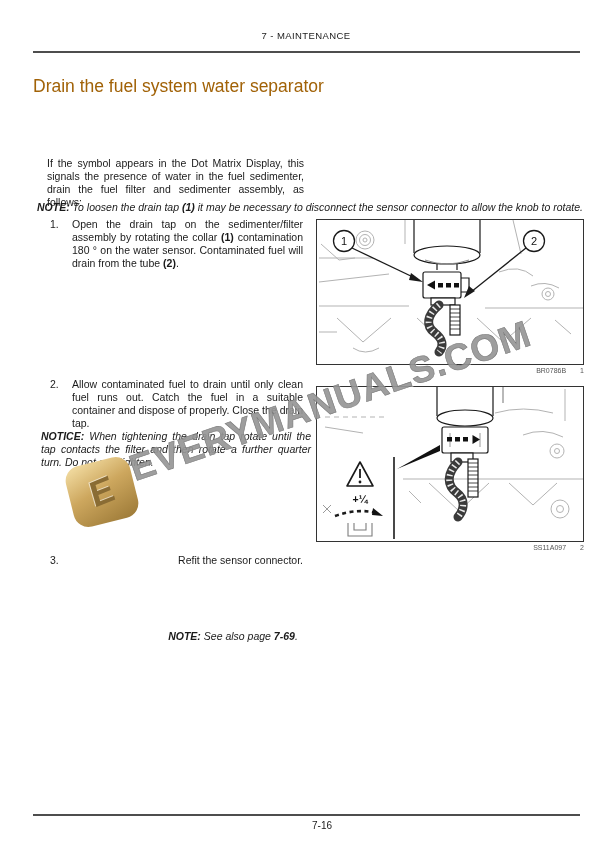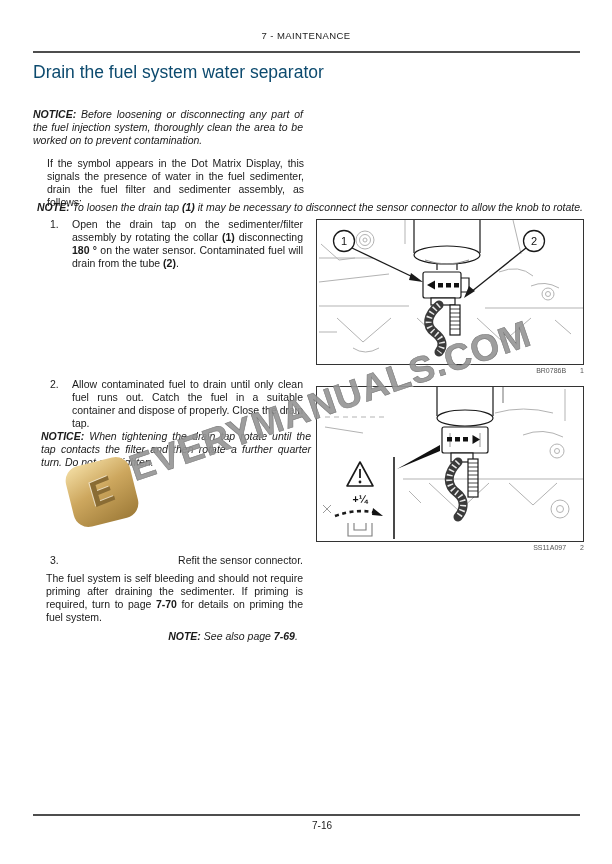--- a/index.html
+++ b/index.html
@@ -8,7 +8,7 @@
   .hr{position:absolute;height:2px;background:#4d4d4d;left:33px;width:547px;}
   .header-text{position:absolute;top:30px;left:0;right:0;text-align:center;
         font-size:9.5px;letter-spacing:.4px;color:#222;}
-  .page-title{position:absolute;top:62px;left:33px;font-size:17.5px;color:#0c4a6e;text-align:center;}
+  .page-title{position:absolute;top:76px;left:33px;font-size:17.5px;color:#a16207;text-align:center;}
   .body-block{position:absolute;font-size:10.5px;line-height:13px;text-align:justify;}
   .italic{font-style:italic;}
   .step{display:flex;}

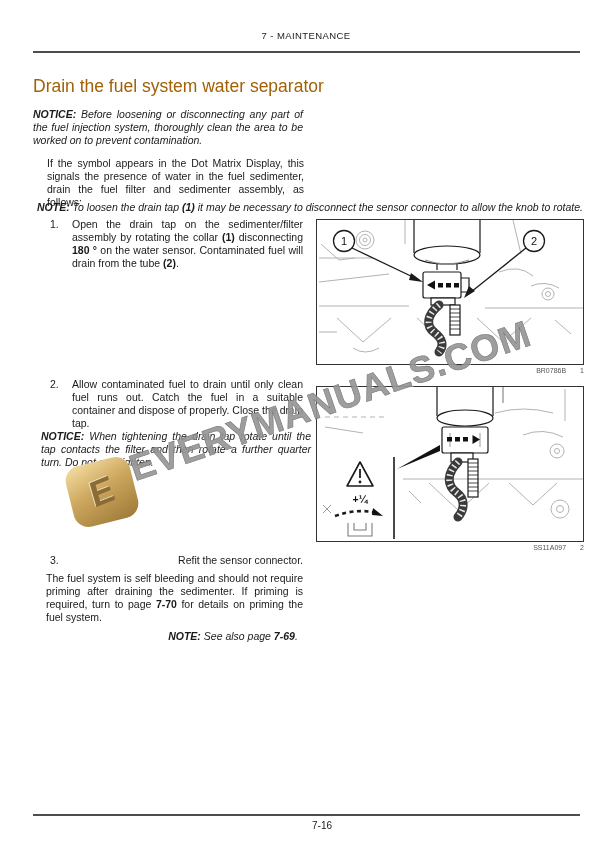--- a/index.html
+++ b/index.html
@@ -42,7 +42,6 @@
 
   <h1 class="page-title" style="margin:0;font-weight:normal">Drain the fuel system water separator</h1>
 
-  <p class="body-block italic" style="top:108px;left:33px;width:270px;margin:0"><span style="font-weight: bold;">NOTICE:</span><span> Before loosening or disconnecting any part of the fuel injection system, thoroughly clean the area to be worked on to prevent contamination.</span></p>
 
   <p class="body-block" style="top:156px;left:46px;width:257px;margin:1px">If the symbol appears in the Dot Matrix Display, this signals the presence of water in the fuel sedimenter, drain the fuel filter and sedimenter assembly, as follows:</p>
 

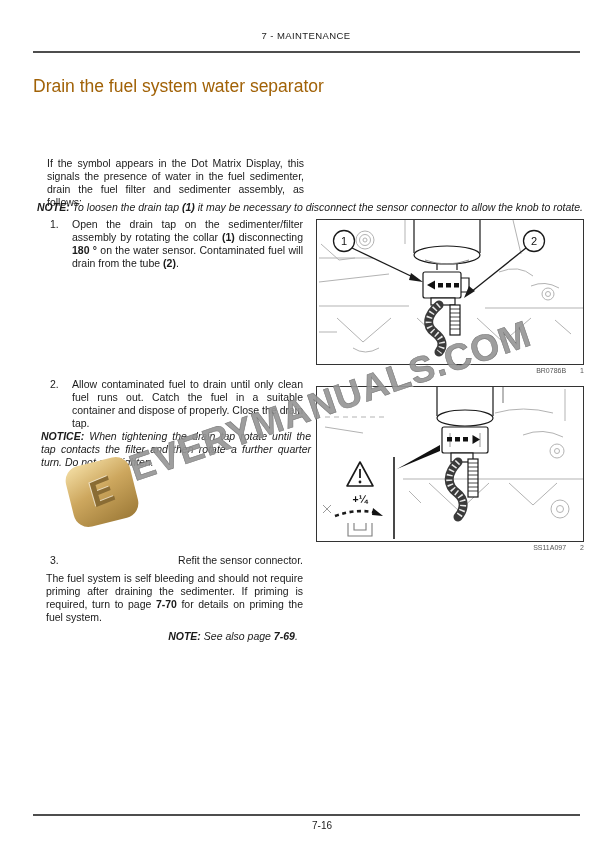--- a/index.html
+++ b/index.html
@@ -49,7 +49,7 @@
 
   <div class="body-block step" style="top:218px;left:50px;width:253px">
     <span class="step-num">1.</span>
-    <span class="step-text"><span>Open the drain tap on the sedimenter/filter assembly by rotating the collar </span><span style="font-weight: bold;">(1)</span><span> disconnecting </span><span style="font-weight: bold;">180 °</span><span> on the water sensor. Contaminated fuel will drain from the tube </span><span style="font-weight: bold;">(2)</span><span>.</span></span>
+    <span class="step-text"><span>Open the drain tap on the sedimenter/filter assembly by rotating the collar </span><span style="font-weight: bold;">(1)</span><span> contamination </span><span style="font-weight: bold;">180 °</span><span> on the water sensor. Contaminated fuel will drain from the tube </span><span style="font-weight: bold;">(2)</span><span>.</span></span>
   </div>
 
   <div class="figure" style="top:219px">

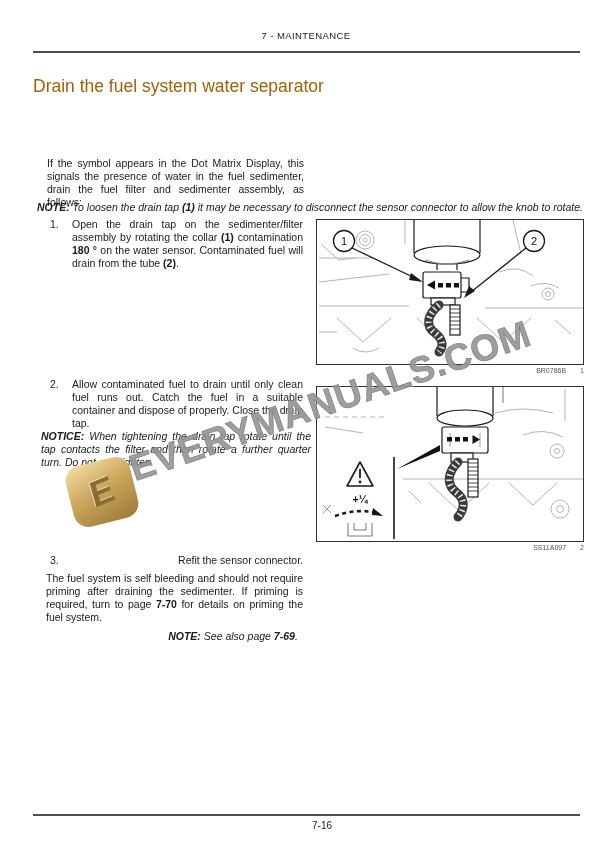--- a/index.html
+++ b/index.html
@@ -49,7 +49,7 @@
 
   <div class="body-block step" style="top:218px;left:50px;width:253px">
     <span class="step-num">1.</span>
-    <span class="step-text"><span>Open the drain tap on the sedimenter/filter assembly by rotating the collar </span><span style="font-weight: bold;">(1)</span><span> contamination </span><span style="font-weight: bold;">180 °</span><span> on the water sensor. Contaminated fuel will drain from the tube </span><span style="font-weight: bold;">(2)</span><span>.</span></span>
+    <span class="step-text"><span>Open the drain tap on the sedimenter/filter assembly by rotating the collar </span><span style="font-weight: bold;">(1)</span><span> contamination </span><span style="font-weight: normal;">180 °</span><span> on the water sensor. Contaminated fuel will drain from the tube </span><span style="font-weight: bold;">(2)</span><span>.</span></span>
   </div>
 
   <div class="figure" style="top:219px">

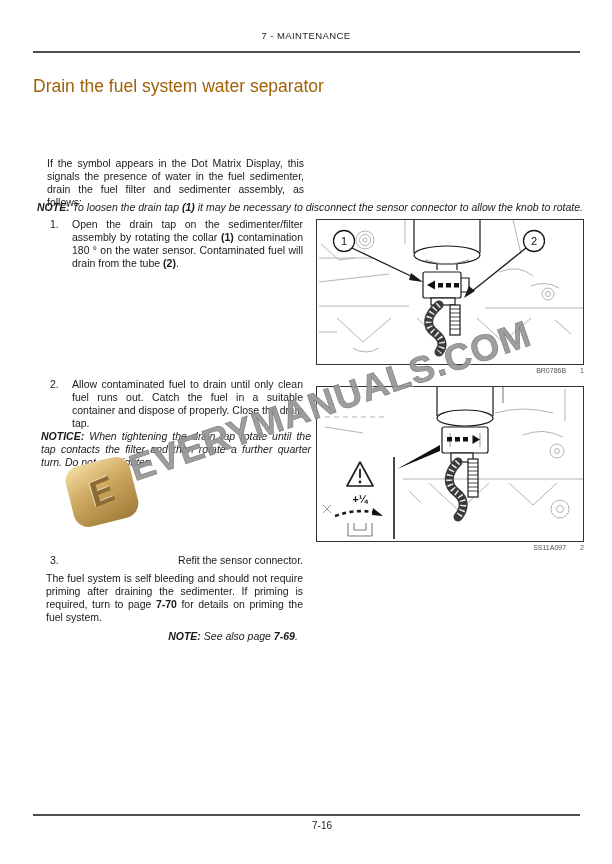--- a/index.html
+++ b/index.html
@@ -177,7 +177,6 @@
     <span class="step-text" style="text-align:right"><span>Refit the sensor connector.</span></span>
   </div>
 
-  <p class="body-block" style="top:572px;left:46px;width:257px;margin:0"><span>The fuel system is self bleeding and should not require priming after draining the sedimenter. If priming is required, turn to page </span><span style="font-weight: bold;">7-70</span><span> for details on priming the fuel system.</span></p>
 
   <p class="body-block italic" style="top:630px;left:33px;width:400px;margin:0;text-align:center"><span style="font-weight: bold;">NOTE:</span><span> See also page </span><span style="font-weight: bold;">7-69</span><span>.</span></p>
 

